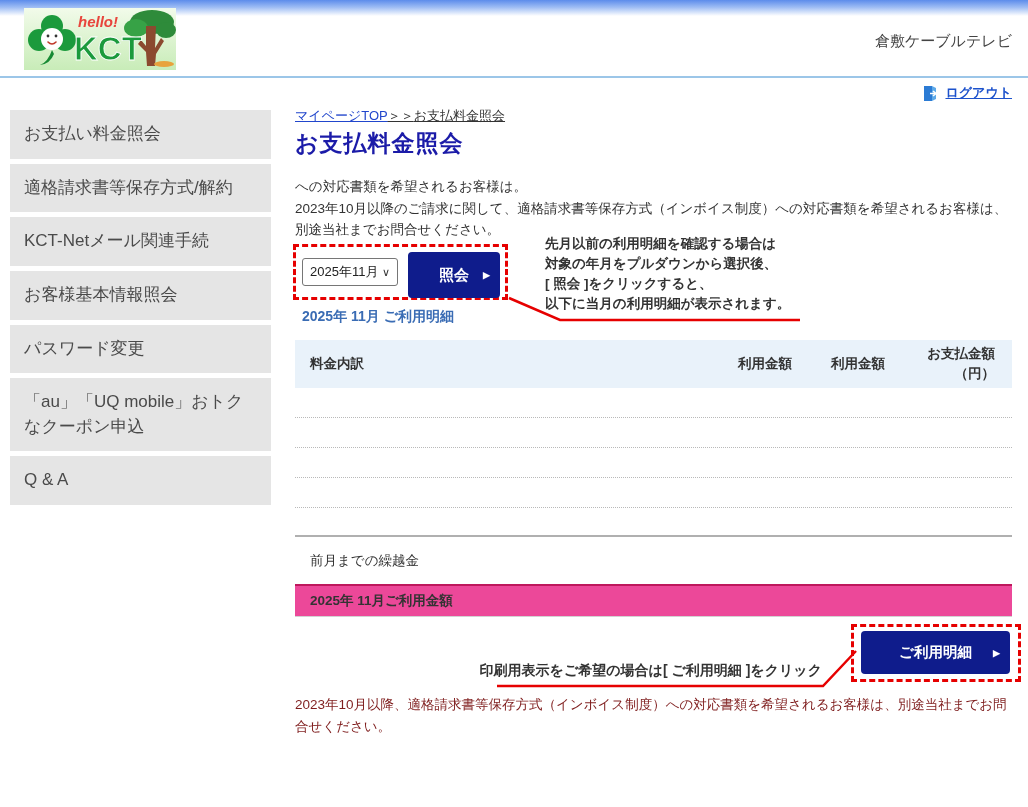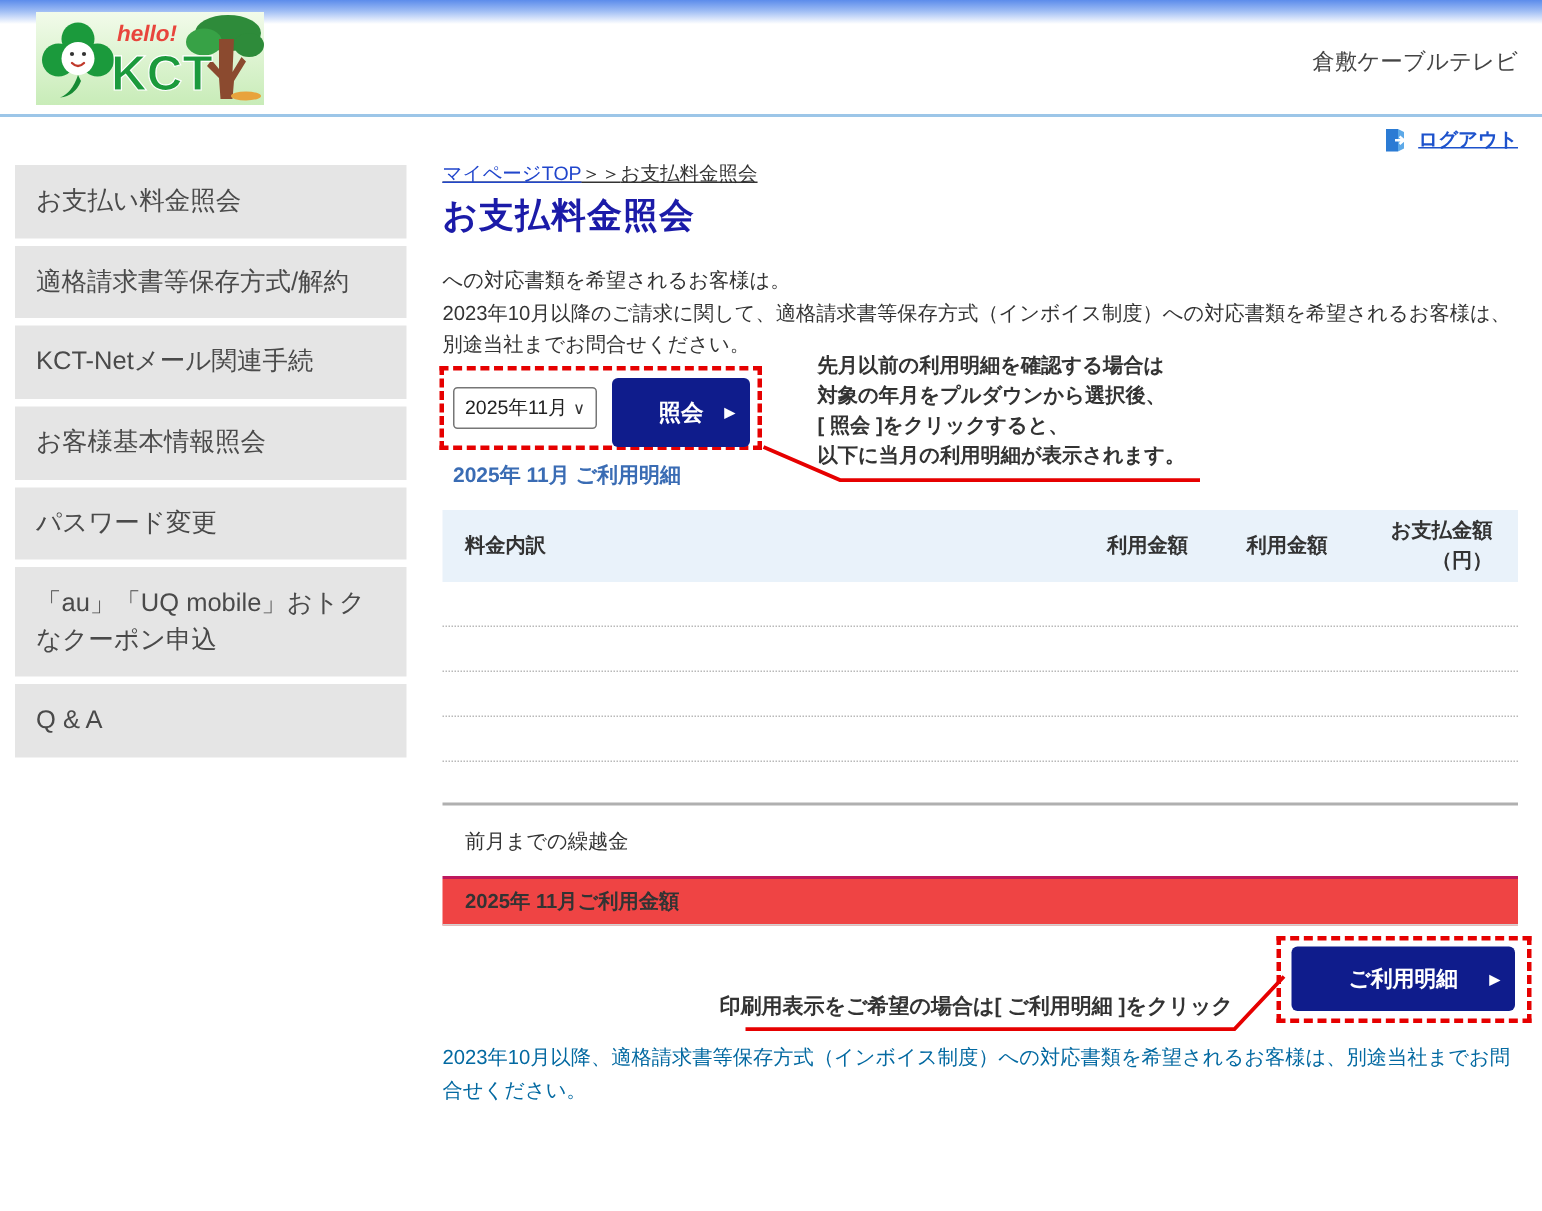--- a/index.html
+++ b/index.html
@@ -56,7 +56,7 @@
   .carryover-row { position:absolute; left:295px; top:537px; width:717px; height:49px;
                    border-bottom:2px solid #be185d; display:flex; align-items:center;
                    padding-left:15px; font-size:13.5px; color:#333; }
-  .usage-row { position:absolute; left:295px; top:586px; width:717px; height:31px; background:#ef4444;
+  .usage-row { position:absolute; left:295px; top:586px; width:717px; height:31px; background:#ec4899;
                border-bottom:1px solid #d2d2d2; display:flex; align-items:center; padding-left:15px;
                font-size:13.5px; font-weight:700; color:#333; }
 

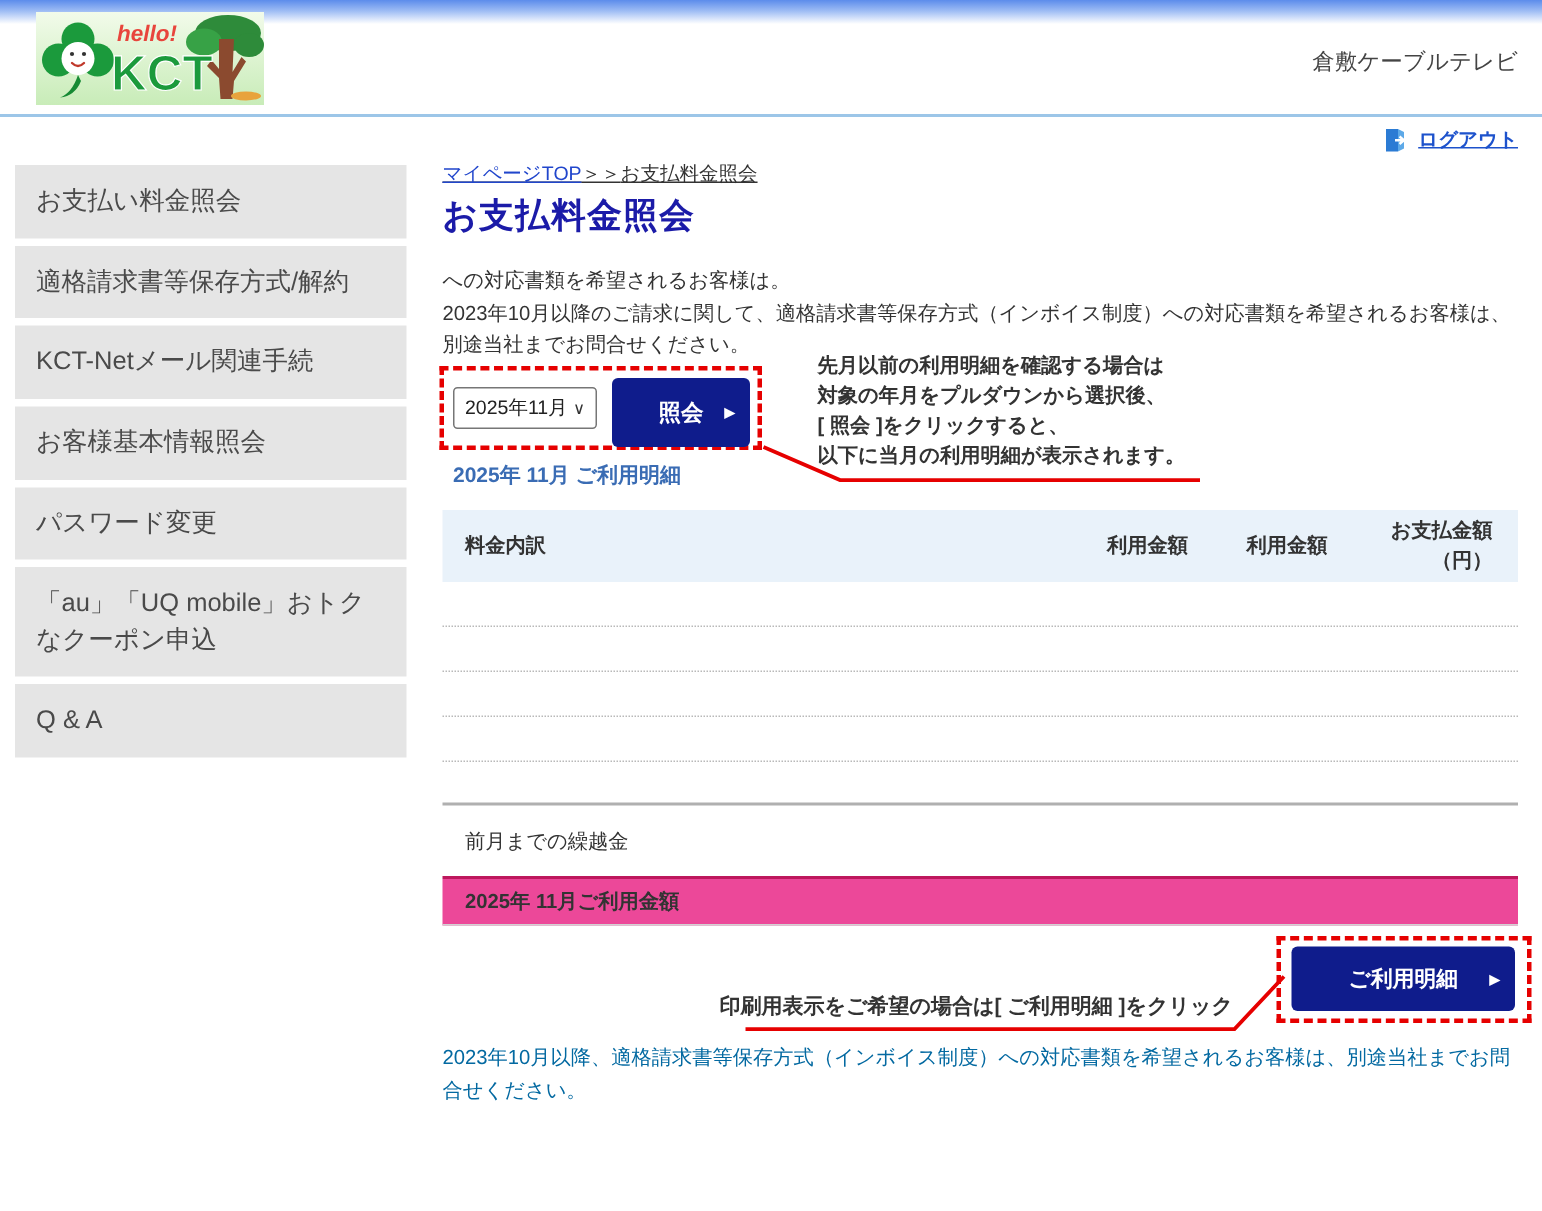--- a/index.html
+++ b/index.html
@@ -63,7 +63,7 @@
   .dashed-box-2 { position:absolute; left:851px; top:624px; width:170px; height:58px; border:3px dashed #e60000; }
   .callout-2 { position:absolute; left:440px; top:662px; width:382px; text-align:right;
                font-size:14px; font-weight:700; color:#333; }
-  .footer-note { position:absolute; left:295px; top:694px; width:720px; font-size:13.5px; line-height:1.6; color:#0369a1; }
+  .footer-note { position:absolute; left:295px; top:694px; width:720px; font-size:13.5px; line-height:1.6; color:#7f1d1d; }
 
   .connector-overlay { position:absolute; left:0; top:0; width:1028px; height:807px; pointer-events:none; }
 </style>

